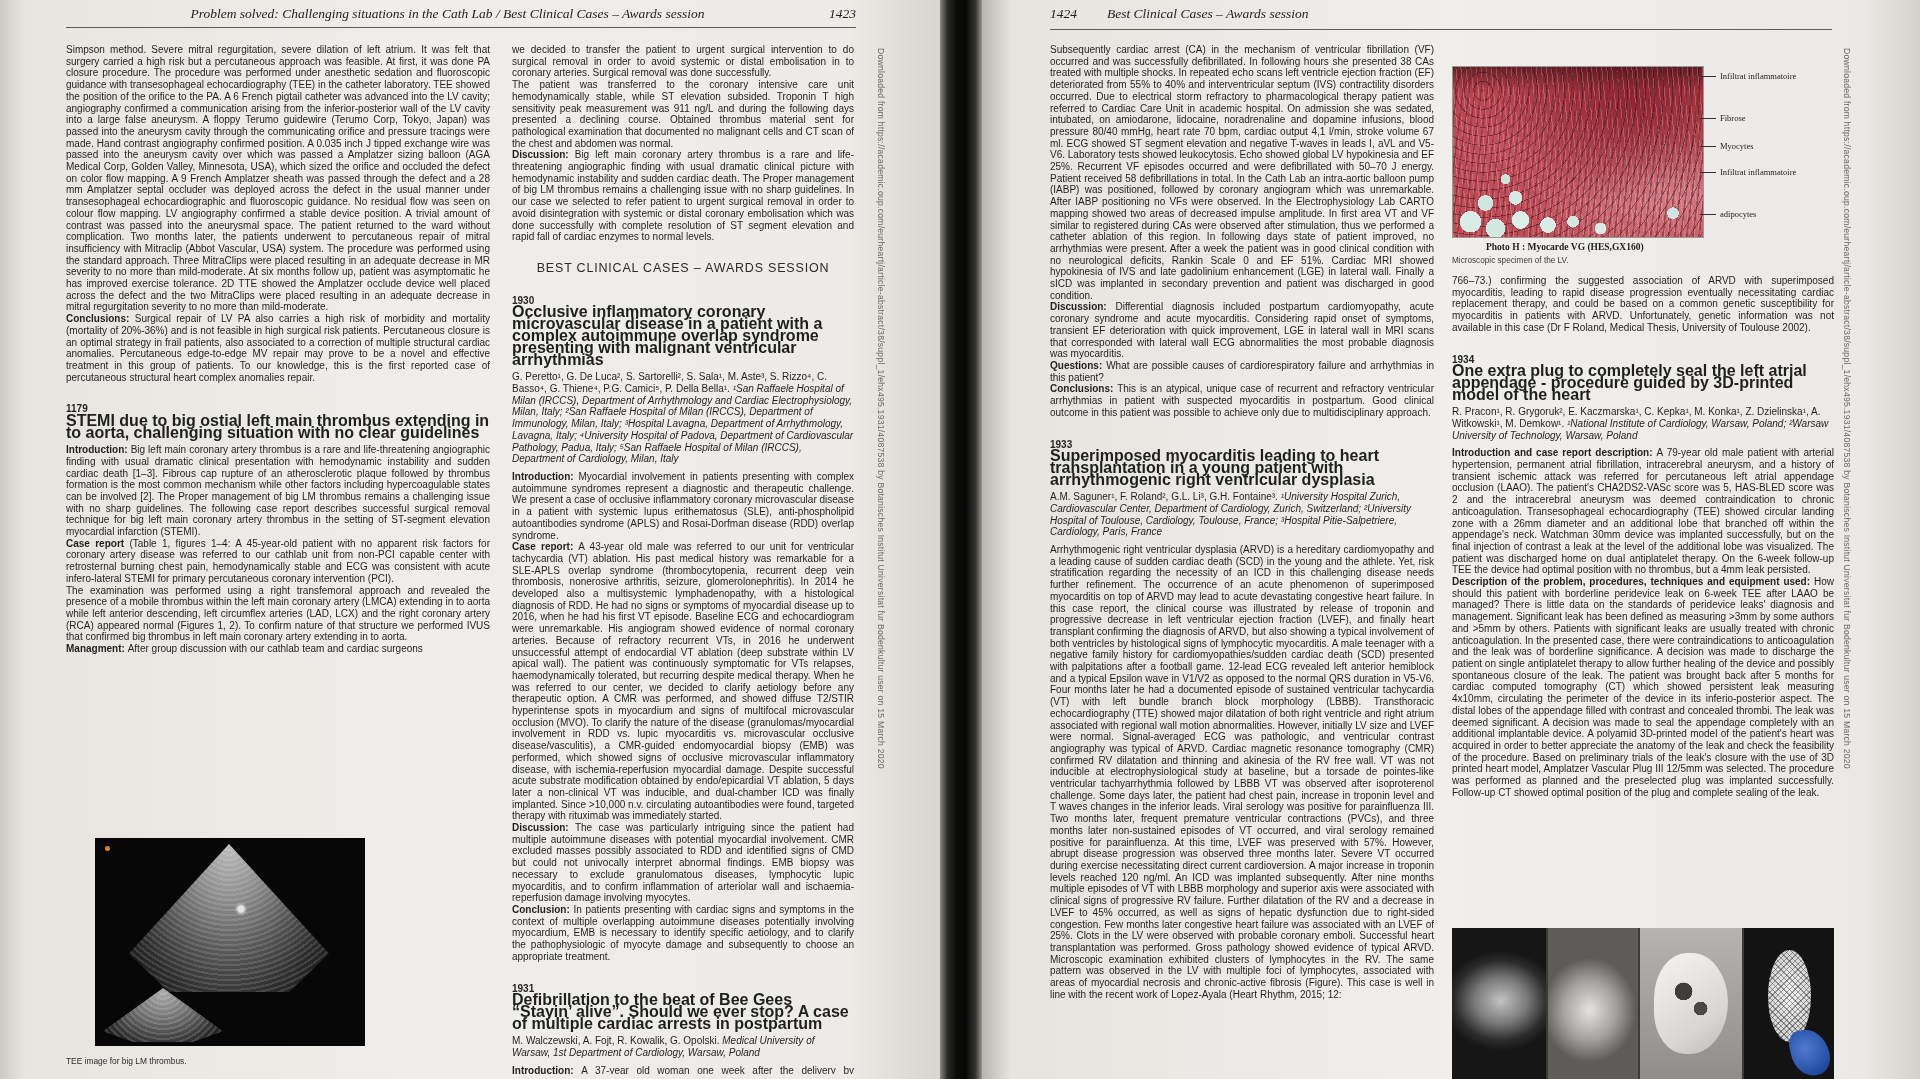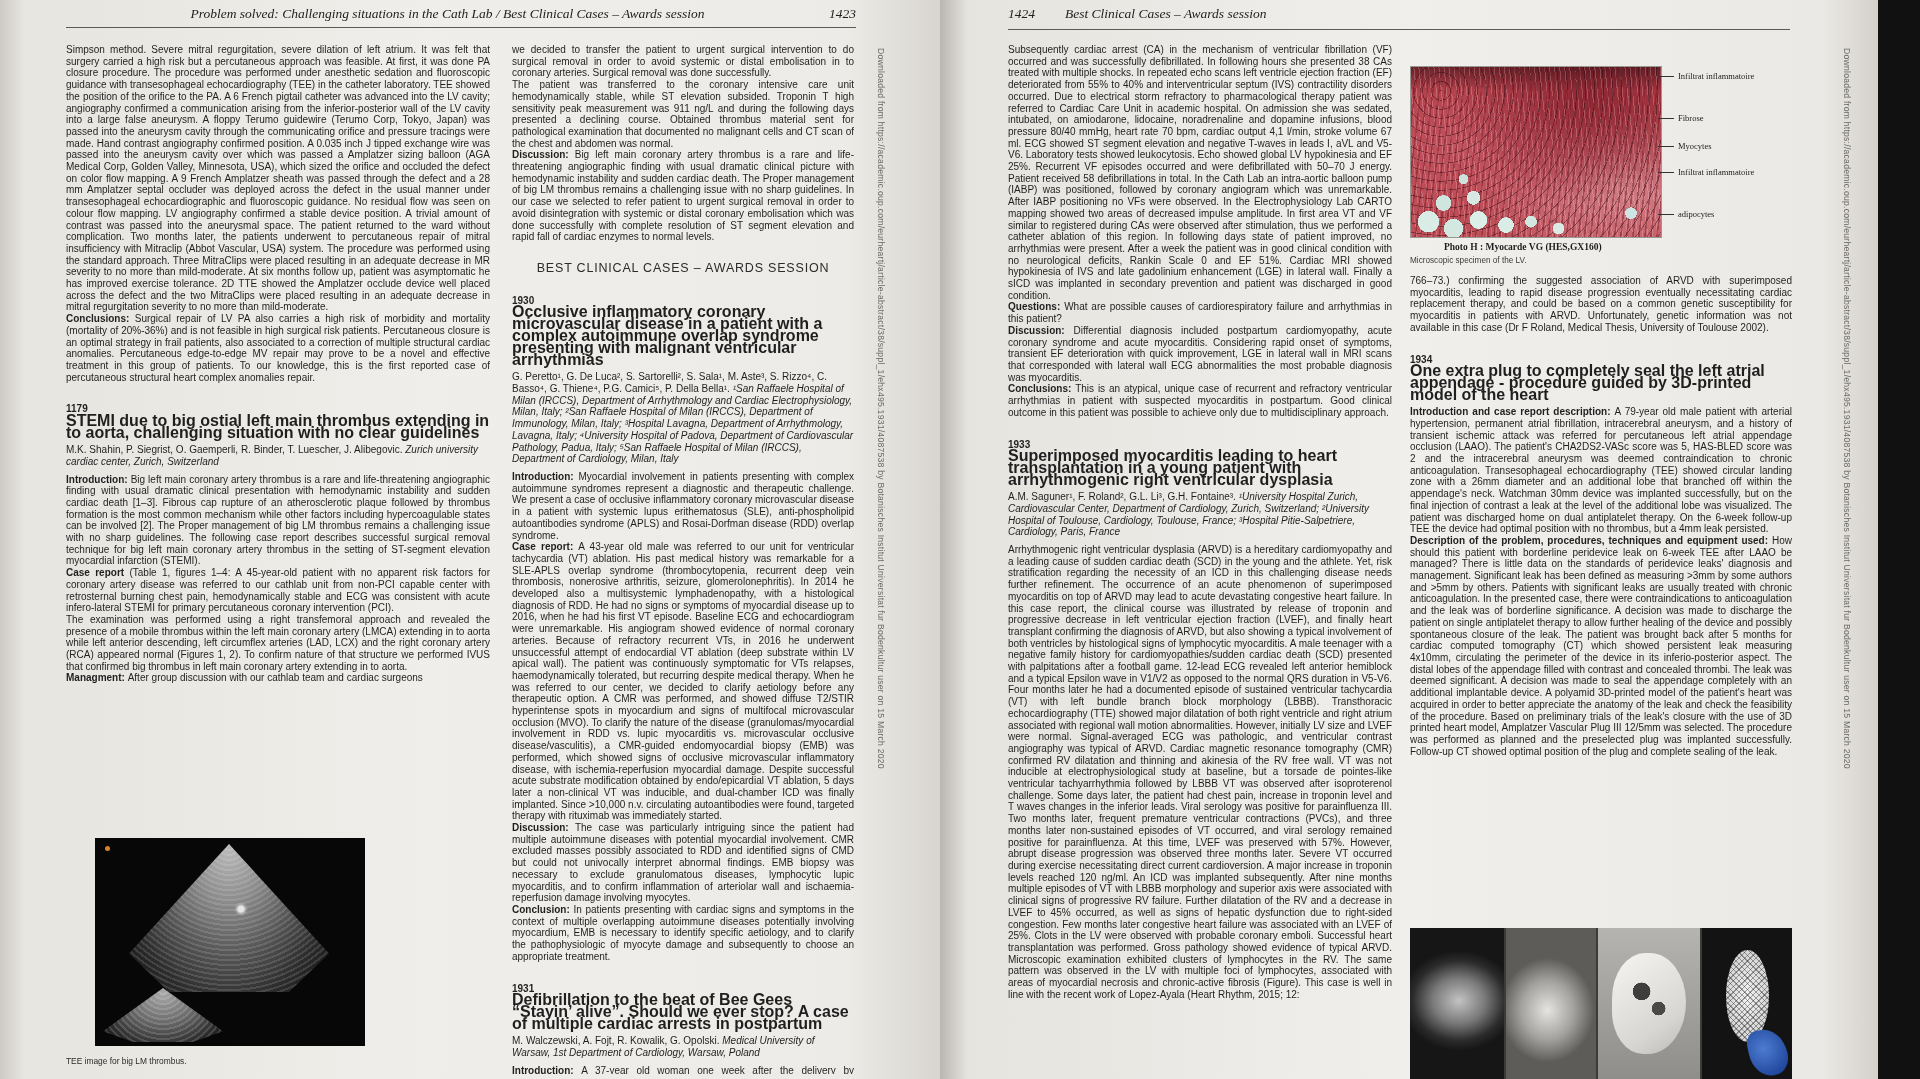--- a/index.html
+++ b/index.html
@@ -8,7 +8,7 @@
   .page{position:absolute;top:0;height:1079px;}
   .page.left{left:0;width:940px;
     background:linear-gradient(90deg,#cdcac3 0,#e7e5e0 2.5%,#efeeea 45%,#ecebe7 90%,#d8d5cf 100%);}
-  .page.right{left:940px;width:938px;
+  .page.right{left:982px;width:938px;
     background:linear-gradient(90deg,#b9b6af 0,#e6e4df 3%,#f0efec 50%,#ebe9e5 94%,#d4d1cb 100%);}
   .gutter{position:absolute;top:0;left:940px;width:42px;height:1079px;
     background:linear-gradient(90deg,#8a8880 0%,#2a2926 18%,#0a0a09 40%,#060606 60%,#33312e 84%,#96948c 100%);}

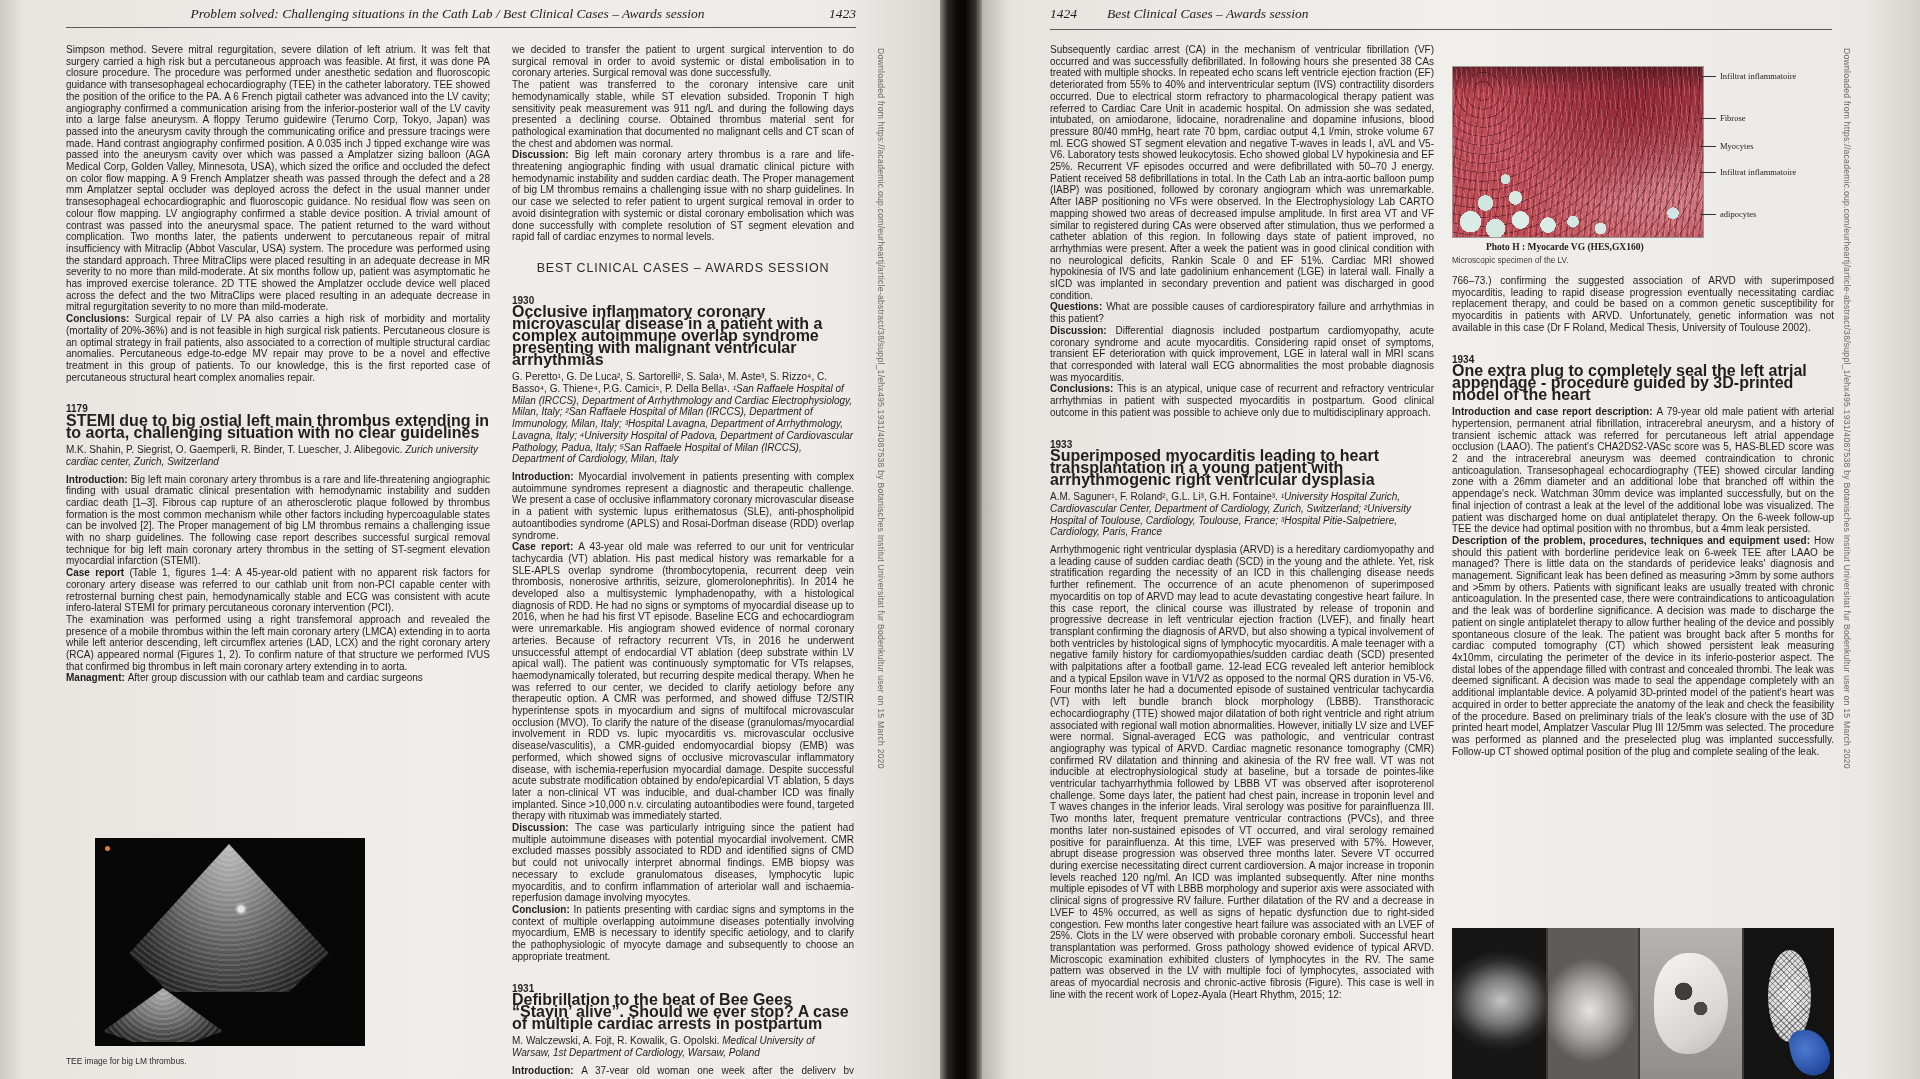--- a/index.html
+++ b/index.html
@@ -173,8 +173,8 @@
     <div class="col" style="left:68px;top:44px;width:384px;height:1030px;">
       <div>
           <p class="para">Subsequently cardiac arrest (CA) in the mechanism of ventricular fibrillation (VF) occurred and was successfully defibrillated. In following hours she presented 38 CAs treated with multiple shocks. In repeated echo scans left ventricle ejection fraction (EF) deteriorated from 55% to 40% and interventricular septum (IVS) contractility disorders occurred. Due to electrical storm refractory to pharmacological therapy patient was referred to Cardiac Care Unit in academic hospital. On admission she was sedated, intubated, on amiodarone, lidocaine, noradrenaline and dopamine infusions, blood pressure 80/40 mmHg, heart rate 70 bpm, cardiac output 4,1 l/min, stroke volume 67 ml. ECG showed ST segment elevation and negative T-waves in leads I, aVL and V5-V6. Laboratory tests showed leukocytosis. Echo showed global LV hypokinesia and EF 25%. Recurrent VF episodes occurred and were defibrillated with 50–70 J energy. Patient received 58 defibrillations in total. In the Cath Lab an intra-aortic balloon pump (IABP) was positioned, followed by coronary angiogram which was unremarkable. After IABP positioning no VFs were observed. In the Electrophysiology Lab CARTO mapping showed two areas of decreased impulse amplitude. In first area VT and VF similar to registered during CAs were observed after stimulation, thus we performed a catheter ablation of this region. In following days state of patient improved, no arrhythmias were present. After a week the patient was in good clinical condition with no neurological deficits, Rankin Scale 0 and EF 51%. Cardiac MRI showed hypokinesia of IVS and late gadolinium enhancement (LGE) in lateral wall. Finally a sICD was implanted in secondary prevention and patient was discharged in good condition.</p>
+          <p class="para"><b>Discussion: </b>Differential diagnosis included postpartum cardiomyopathy, acute coronary syndrome and acute myocarditis. Considering rapid onset of symptoms, transient EF deterioration with quick improvement, LGE in lateral wall in MRI scans that corresponded with lateral wall ECG abnormalities the most probable diagnosis was myocarditis.</p>
           <p class="para"><b>Questions: </b>What are possible causes of cardiorespiratory failure and arrhythmias in this patient?</p>
-          <p class="para"><b>Discussion: </b>Differential diagnosis included postpartum cardiomyopathy, acute coronary syndrome and acute myocarditis. Considering rapid onset of symptoms, transient EF deterioration with quick improvement, LGE in lateral wall in MRI scans that corresponded with lateral wall ECG abnormalities the most probable diagnosis was myocarditis.</p>
           <p class="para"><b>Conclusions: </b>This is an atypical, unique case of recurrent and refractory ventricular arrhythmias in patient with suspected myocarditis in postpartum. Good clinical outcome in this patient was possible to achieve only due to multidisciplinary approach.</p>
         </div>
       <div class="abstract">

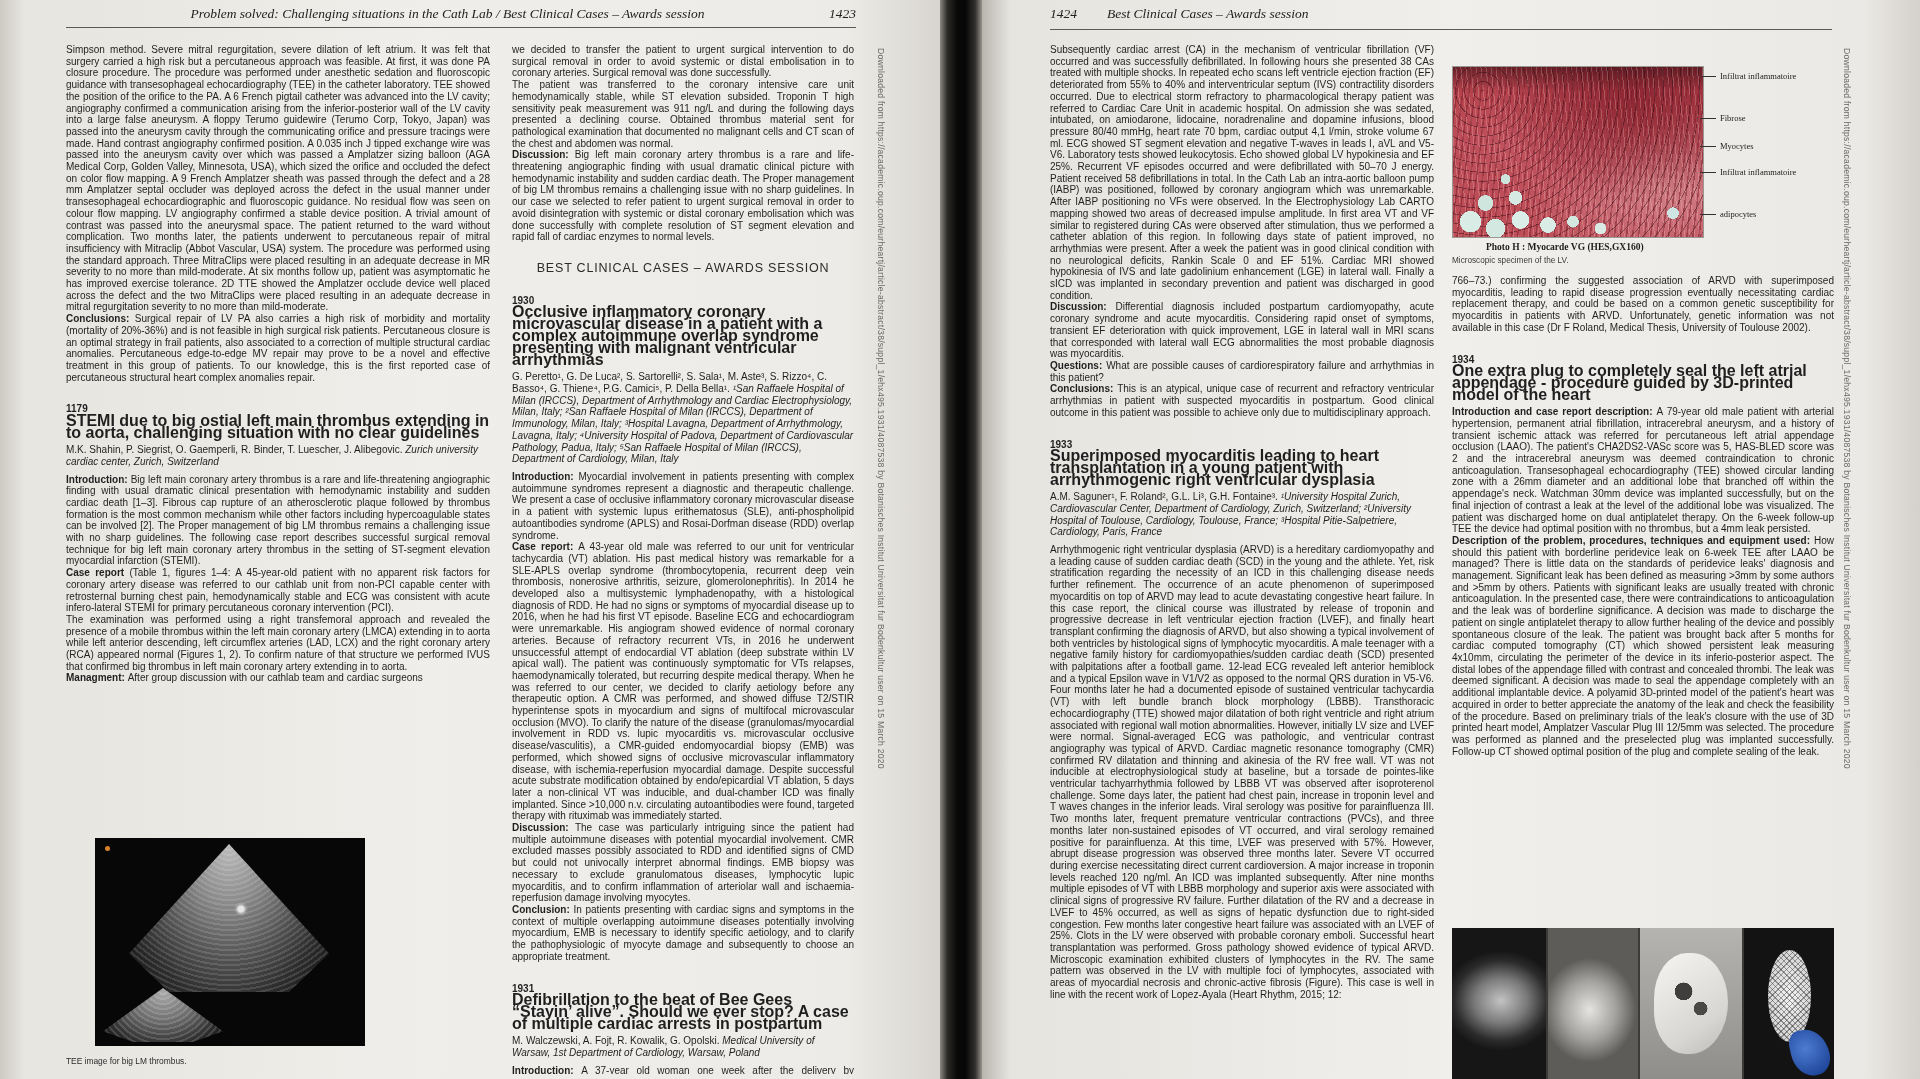--- a/index.html
+++ b/index.html
@@ -208,6 +208,7 @@
         <div class="abstract">
           <div class="abs-num">1934</div>
           <div class="abs-title">One extra plug to completely seal the left atrial appendage - procedure guided by 3D-printed model of the heart</div>
+          <p class="authors"><span>R. Pracon¹, R. Grygoruk², E. Kaczmarska¹, C. Kepka¹, M. Konka¹, Z. Dzielinska¹, A. Witkowski¹, M. Demkow¹.</span> <span class="affil">¹National Institute of Cardiology, Warsaw, Poland; ²Warsaw University of Technology, Warsaw, Poland</span></p>
           <div>
               <p class="para"><b>Introduction and case report description: </b>A 79-year old male patient with arterial hypertension, permanent atrial fibrillation, intracerebral aneurysm, and a history of transient ischemic attack was referred for percutaneous left atrial appendage occlusion (LAAO). The patient's CHA2DS2-VASc score was 5, HAS-BLED score was 2 and the intracerebral aneurysm was deemed contraindication to chronic anticoagulation. Transesophageal echocardiography (TEE) showed circular landing zone with a 26mm diameter and an additional lobe that branched off within the appendage's neck. Watchman 30mm device was implanted successfully, but on the final injection of contrast a leak at the level of the additional lobe was visualized. The patient was discharged home on dual antiplatelet therapy. On the 6-week follow-up TEE the device had optimal position with no thrombus, but a 4mm leak persisted.</p>
               <p class="para"><b>Description of the problem, procedures, techniques and equipment used: </b>How should this patient with borderline peridevice leak on 6-week TEE after LAAO be managed? There is little data on the standards of peridevice leaks' diagnosis and management. Significant leak has been defined as measuring &gt;3mm by some authors and &gt;5mm by others. Patients with significant leaks are usually treated with chronic anticoagulation. In the presented case, there were contraindications to anticoagulation and the leak was of borderline significance. A decision was made to discharge the patient on single antiplatelet therapy to allow further healing of the device and possibly spontaneous closure of the leak. The patient was brought back after 5 months for cardiac computed tomography (CT) which showed persistent leak measuring 4x10mm, circulating the perimeter of the device in its inferio-posterior aspect. The distal lobes of the appendage filled with contrast and concealed thrombi. The leak was deemed significant. A decision was made to seal the appendage completely with an additional implantable device. A polyamid 3D-printed model of the patient's heart was acquired in order to better appreciate the anatomy of the leak and check the feasibility of the procedure. Based on preliminary trials of the leak's closure with the use of 3D printed heart model, Amplatzer Vascular Plug III 12/5mm was selected. The procedure was performed as planned and the preselected plug was implanted successfully. Follow-up CT showed optimal position of the plug and complete sealing of the leak.</p>

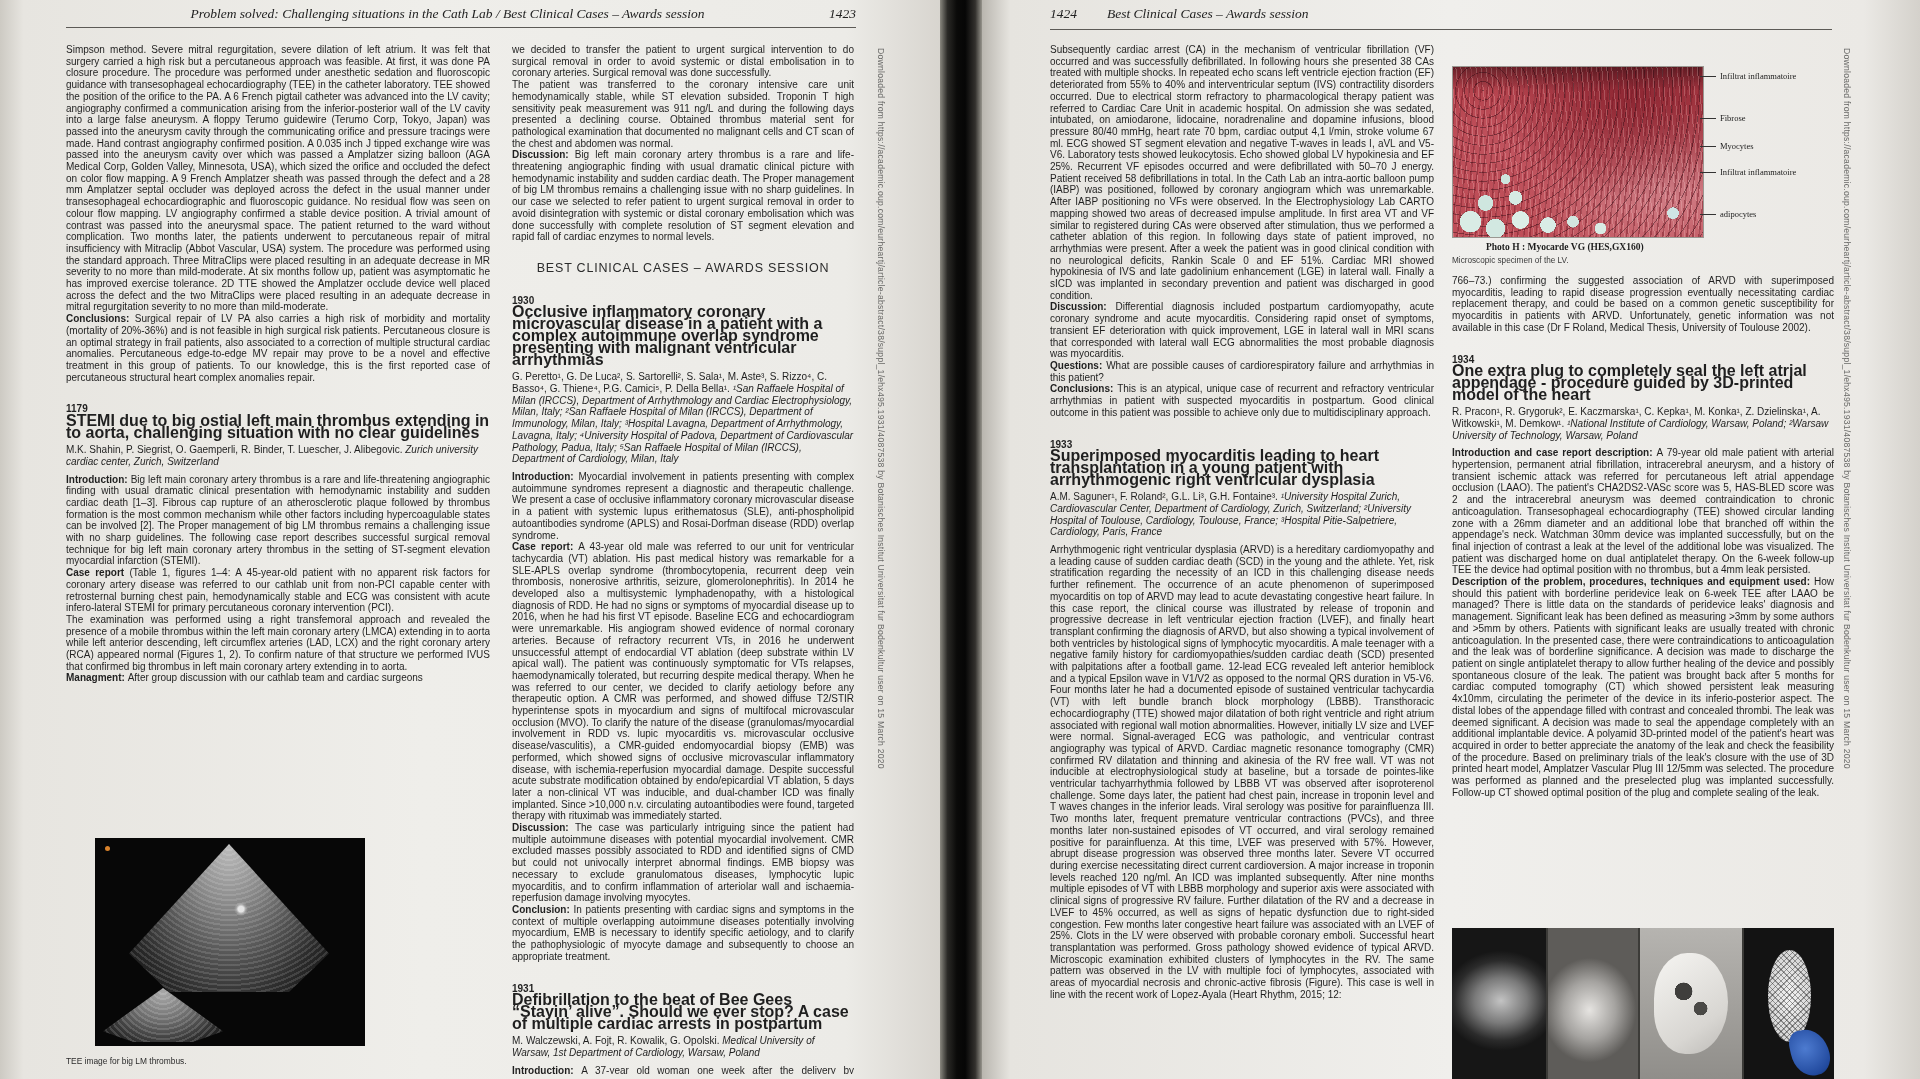--- a/index.html
+++ b/index.html
@@ -115,7 +115,6 @@
       <div class="abstract">
         <div class="abs-num">1179</div>
         <div class="abs-title">STEMI due to big ostial left main thrombus extending in to aorta, challenging situation with no clear guidelines</div>
-        <p class="authors"><span>M.K. Shahin, P. Siegrist, O. Gaemperli, R. Binder, T. Luescher, J. Alibegovic.</span> <span class="affil">Zurich university cardiac center, Zurich, Switzerland</span></p>
         <div>
             <p class="para"><b>Introduction: </b>Big left main coronary artery thrombus is a rare and life-threatening angiographic finding with usual dramatic clinical presentation with hemodynamic instability and sudden cardiac death [1–3]. Fibrous cap rupture of an atherosclerotic plaque followed by thrombus formation is the most common mechanism while other factors including hypercoagulable states can be involved [2]. The Proper management of big LM thrombus remains a challenging issue with no sharp guidelines. The following case report describes successful surgical removal technique for big left main coronary artery thrombus in the setting of ST-segment elevation myocardial infarction (STEMI).</p>
             <p class="para"><b>Case report </b>(Table 1, figures 1–4: A 45-year-old patient with no apparent risk factors for coronary artery disease was referred to our cathlab unit from non-PCI capable center with retrosternal burning chest pain, hemodynamically stable and ECG was consistent with acute infero-lateral STEMI for primary percutaneous coronary intervention (PCI).</p>

